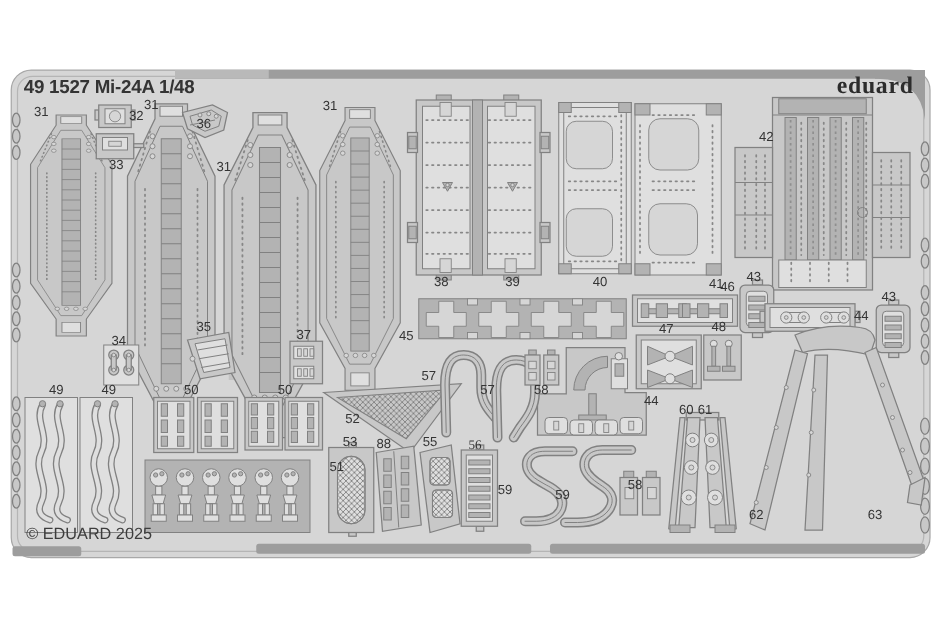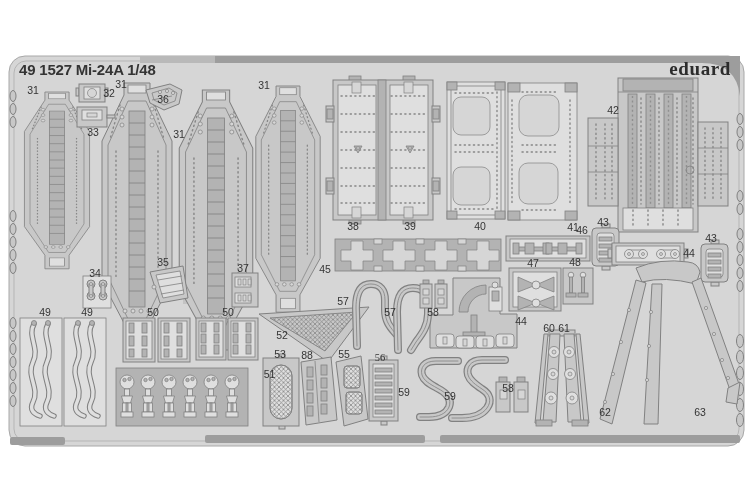--- a/index.html
+++ b/index.html
@@ -660,6 +660,7 @@
 
 <div class="title">49 1527 Mi-24A 1/48</div>
 <div class="brand">eduard</div>
+<div class="copyright">© EDUARD 2025</div>
 
 </div>
 

